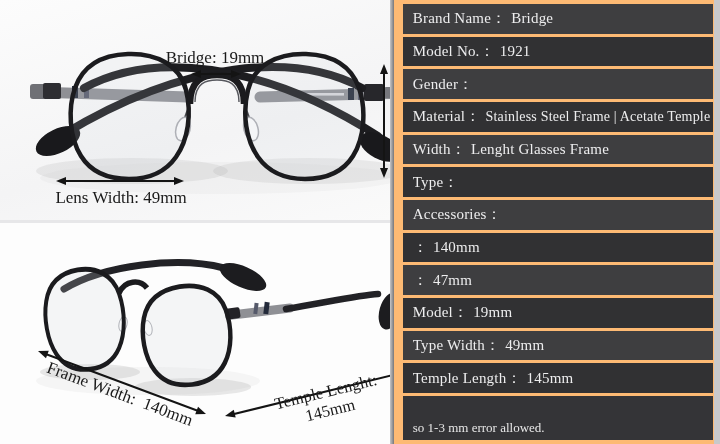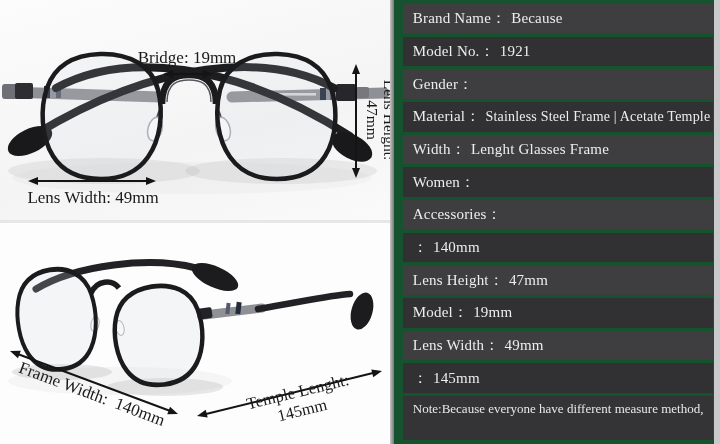--- a/index.html
+++ b/index.html
@@ -27,7 +27,7 @@
   .right-strip{width:6px; height:444px; background:#c9c9cb;}
   
   .panel{
-    width:340px; height:444px; background:#14532d; box-sizing:border-box;
+    width:340px; height:444px; background:#fdba74; box-sizing:border-box;
     display:flex; flex-direction:column; gap:3px; padding:4px 1px 4px 9px;
   }
   .spec-row{

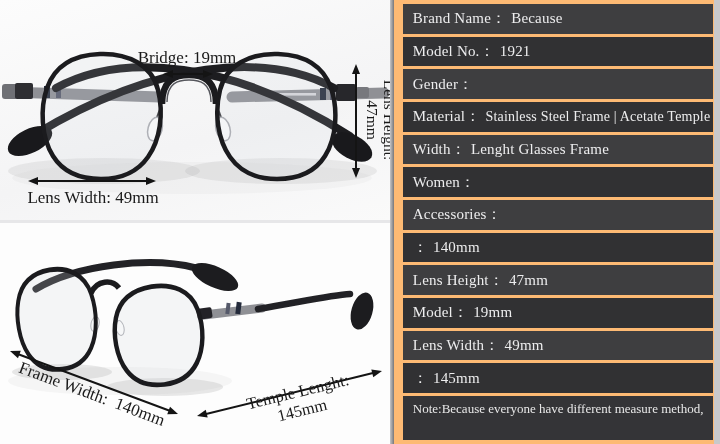--- a/index.html
+++ b/index.html
@@ -190,7 +190,7 @@
     <div class="spec-row">
       <span class="lbl">Brand Name</span>
         <span class="colon">：</span>
-        <span class="val">Because</span>
+        <span class="val">Bridge</span>
     </div>
     <div class="spec-row">
       <span class="lbl">Model No.</span>

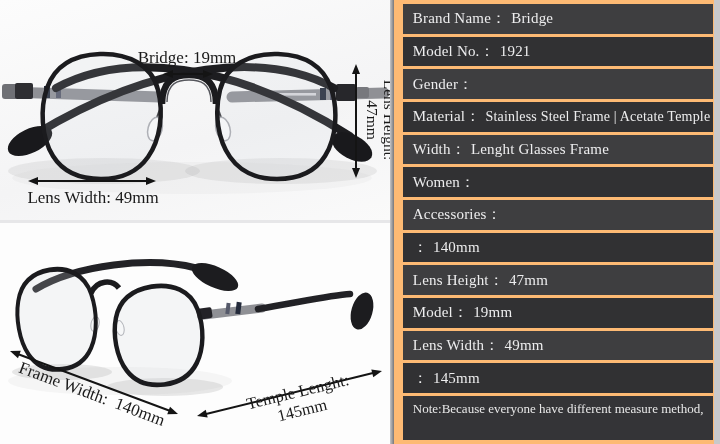--- a/index.html
+++ b/index.html
@@ -11,7 +11,7 @@
   }
   
   .photos{width:390px; height:444px; display:flex; flex-direction:column; position:relative;}
-  .photo{position:relative; overflow:hidden;}
+  .photo{position:relative; overflow:hidden;padding-left:28px;}
   .photo-top{height:220px; background:linear-gradient(165deg,#fcfcfc 0%,#f4f4f5 60%,#fafafa 100%);}
   .photo-divider{height:3px; background:#e7e7e9;}
   .photo-bottom{height:221px; background:#fdfdfd;}

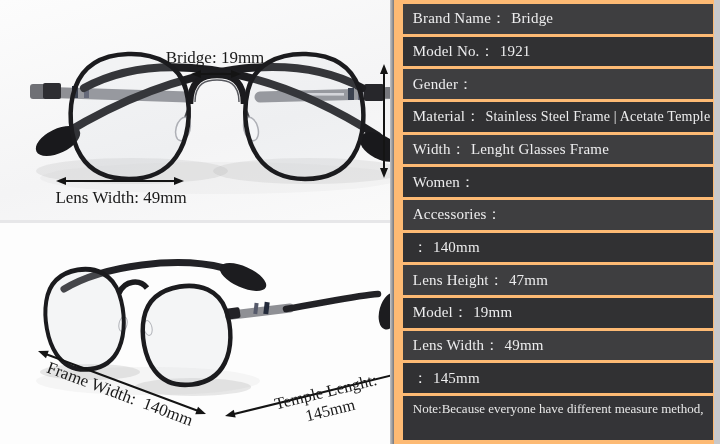--- a/index.html
+++ b/index.html
@@ -212,7 +212,7 @@
         <span class="val">Lenght Glasses Frame</span>
     </div>
     <div class="spec-row">
-      <span class="lbl">Women</span>
+      <span class="lbl">Type</span>
         <span class="colon">：</span>
     </div>
     <div class="spec-row">

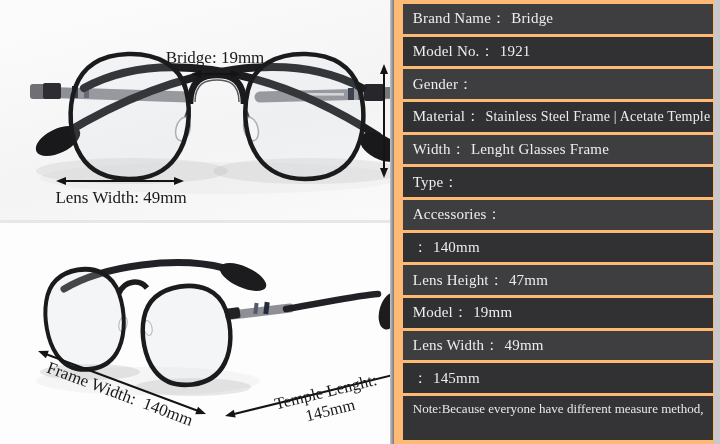--- a/index.html
+++ b/index.html
@@ -224,7 +224,6 @@
         <span class="val">140mm</span>
     </div>
     <div class="spec-row">
-      <span class="lbl">Lens Height</span>
         <span class="colon">：</span>
         <span class="val">47mm</span>
     </div>

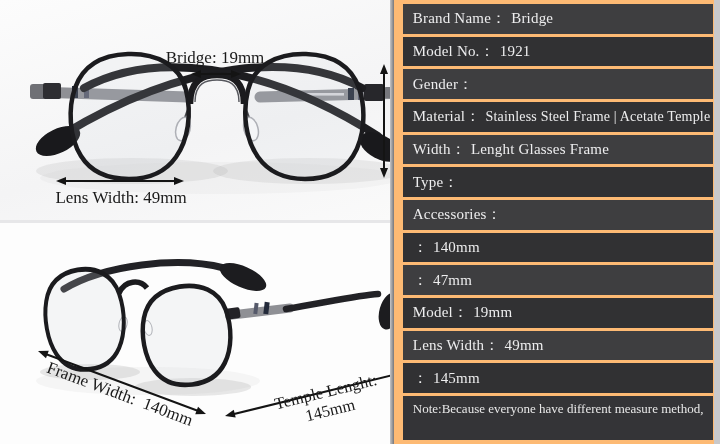--- a/index.html
+++ b/index.html
@@ -233,7 +233,7 @@
         <span class="val">19mm</span>
     </div>
     <div class="spec-row">
-      <span class="lbl">Lens Width</span>
+      <span class="lbl">Type Width</span>
         <span class="colon">：</span>
         <span class="val">49mm</span>
     </div>

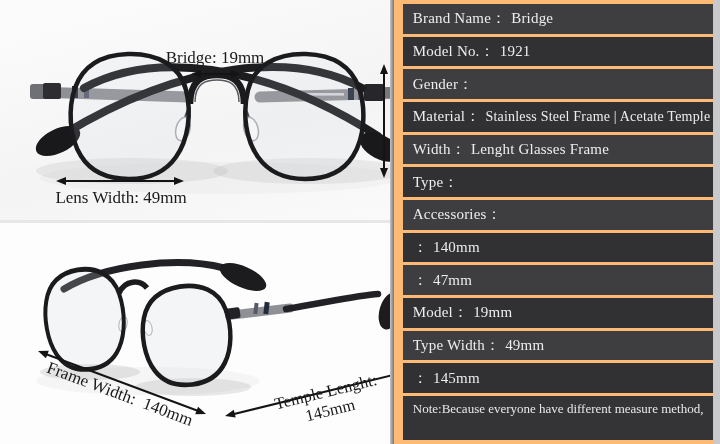--- a/index.html
+++ b/index.html
@@ -238,6 +238,7 @@
         <span class="val">49mm</span>
     </div>
     <div class="spec-row">
+      <span class="lbl">Temple Length</span>
         <span class="colon">：</span>
         <span class="val">145mm</span>
     </div>

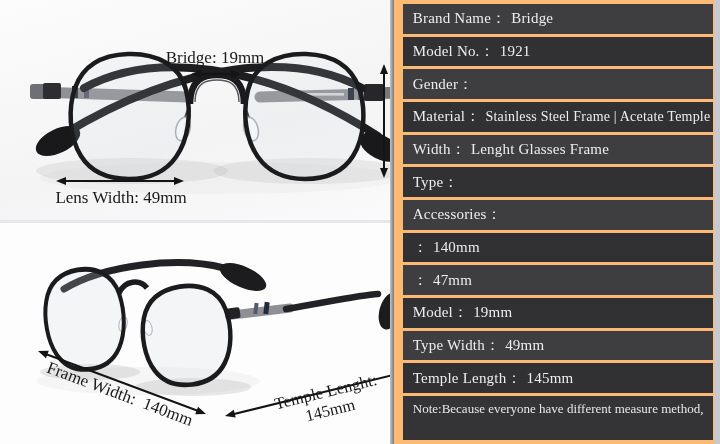--- a/index.html
+++ b/index.html
@@ -243,7 +243,7 @@
         <span class="val">145mm</span>
     </div>
     <div class="note-row">
-      <span>Note:Because everyone have different measure method,</span><br>
+      <br>
     </div>
   </aside>
 

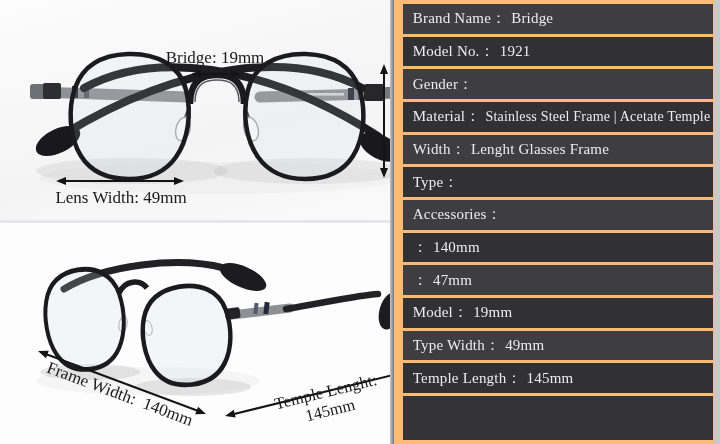--- a/index.html
+++ b/index.html
@@ -244,6 +244,7 @@
     </div>
     <div class="note-row">
       <br>
+      <span>so 1-3 mm error allowed.</span>
     </div>
   </aside>
 

